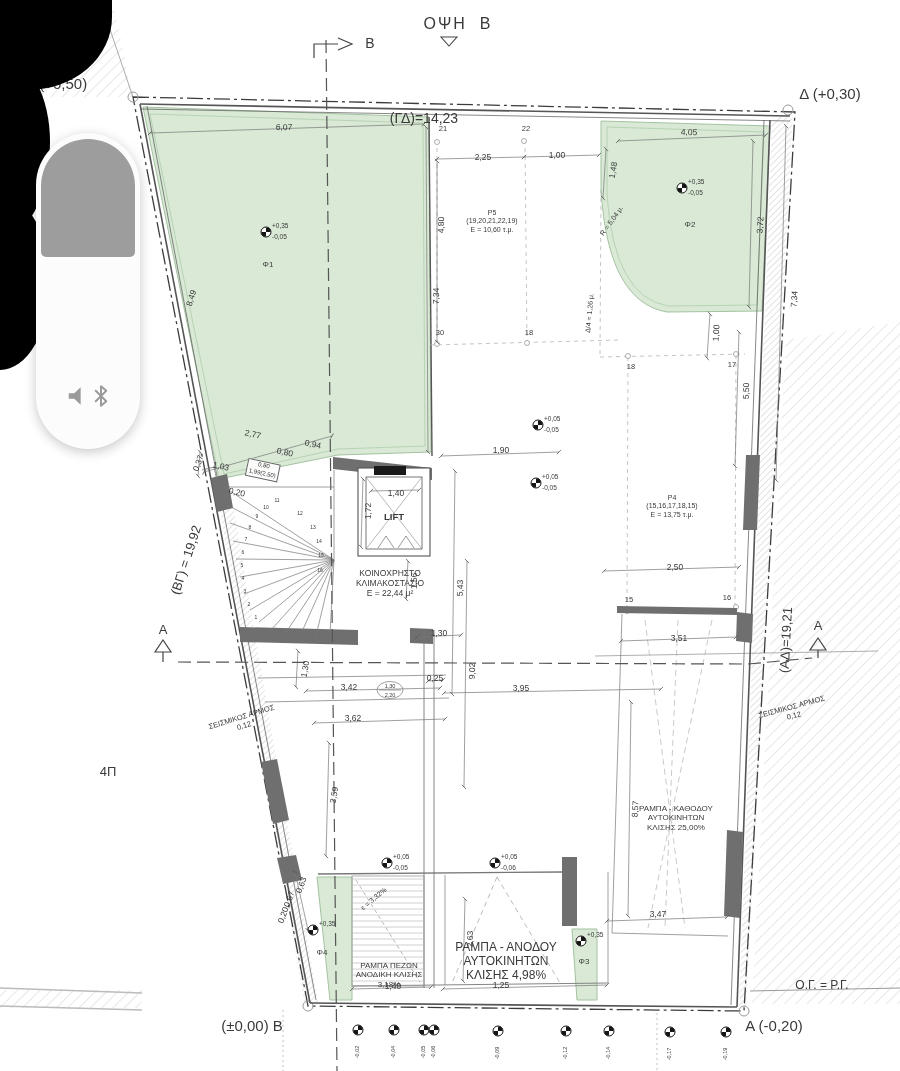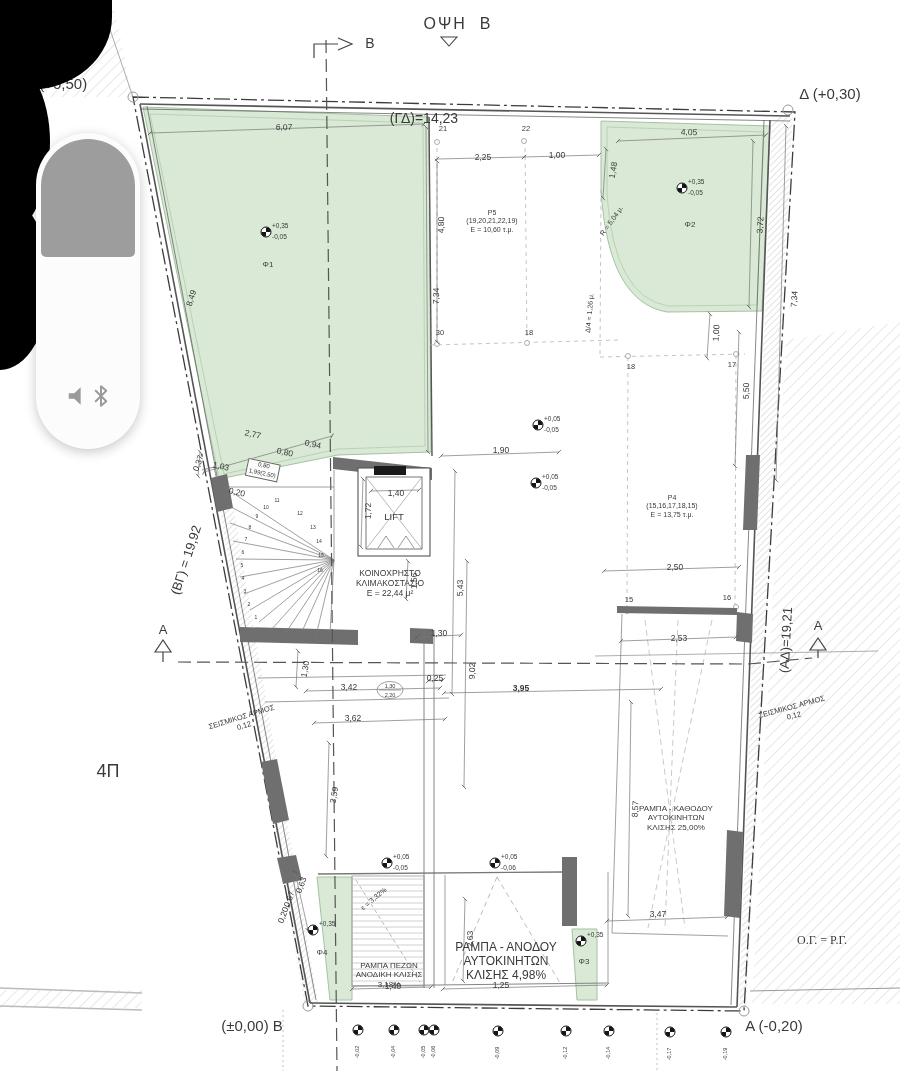--- a/index.html
+++ b/index.html
@@ -262,7 +262,7 @@
       <div class="lbl" style="left: 390px; top: 583px; font-size: 8.5px; transform: translate(-50%, -50%);">ΚΟΙΝΟΧΡΗΣΤΟ
 ΚΛΙΜΑΚΟΣΤΑΣΙΟ
 Ε = 22,44 μ²</div>
-      <div class="lbl" style="left: 394px; top: 517px; font-size: 9.5px; transform: translate(-50%, -50%);">LIFT</div>
+      <div class="lbl" style="left: 394px; top: 517px; font-size: 9.5px; transform: translate(-50%, -50%); font-weight: bold;">LIFT</div>
       <div class="lbl" style="left: 492px; top: 221px; font-size: 7px; transform: translate(-50%, -50%);">Ρ5
 (19,20,21,22,19)
 Ε = 10,60 τ.μ.</div>

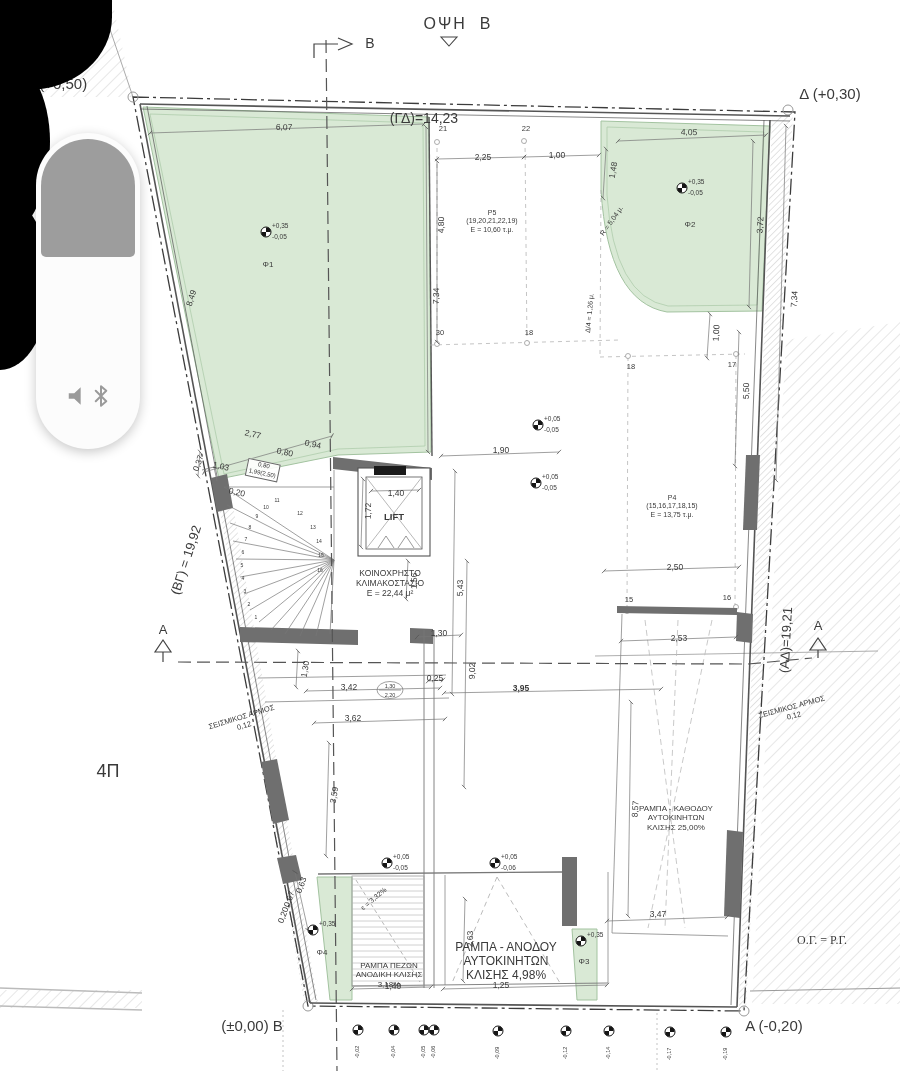--- a/index.html
+++ b/index.html
@@ -318,7 +318,7 @@
       <div class="lbl" style="left: 435px; top: 678px; font-size: 8.5px; transform: translate(-50%, -50%);">0,25</div>
       <div class="lbl" style="left: 521px; top: 688px; font-size: 8.5px; transform: translate(-50%, -50%); font-weight: bold;">3,95</div>
       <div class="lbl" style="left: 675px; top: 567px; font-size: 8.5px; transform: translate(-50%, -50%);">2,50</div>
-      <div class="lbl" style="left: 679px; top: 638px; font-size: 8.5px; transform: translate(-50%, -50%);">2,53</div>
+      <div class="lbl" style="left: 679px; top: 638px; font-size: 8.5px; transform: translate(-50%, -50%);">3,51</div>
       <div class="lbl" style="left: 635px; top: 809px; font-size: 8.5px; transform: translate(-50%, -50%) rotate(-86deg);">8,57</div>
       <div class="lbl" style="left: 658px; top: 914px; font-size: 8.5px; transform: translate(-50%, -50%);">3,47</div>
       <div class="lbl" style="left: 334px; top: 795px; font-size: 8.5px; transform: translate(-50%, -50%) rotate(-80deg);">3,59</div>

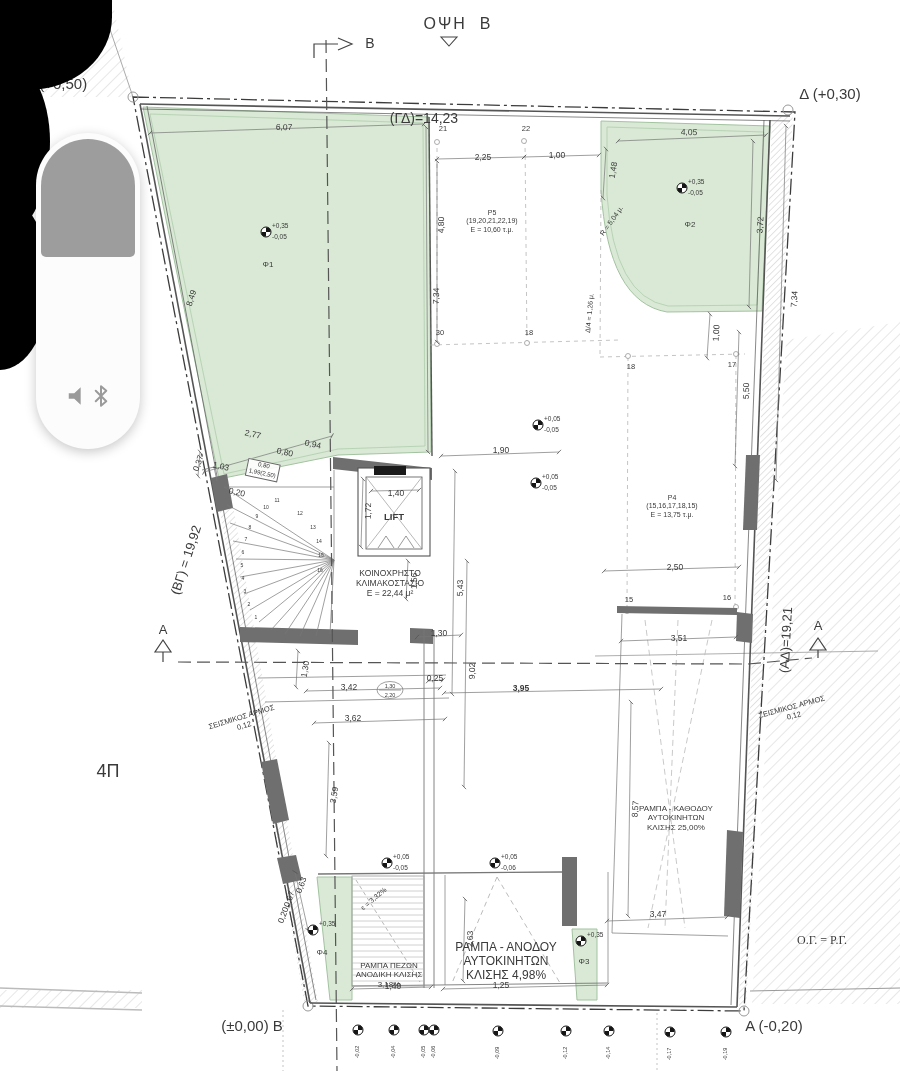--- a/index.html
+++ b/index.html
@@ -316,7 +316,7 @@
       <div class="lbl" style="left: 349px; top: 687px; font-size: 8.5px; transform: translate(-50%, -50%);">3,42</div>
       <div class="lbl" style="left: 353px; top: 718px; font-size: 8.5px; transform: translate(-50%, -50%);">3,62</div>
       <div class="lbl" style="left: 435px; top: 678px; font-size: 8.5px; transform: translate(-50%, -50%);">0,25</div>
-      <div class="lbl" style="left: 521px; top: 688px; font-size: 8.5px; transform: translate(-50%, -50%); font-weight: bold;">3,95</div>
+      <div class="lbl" style="left: 521px; top: 688px; font-size: 8.5px; transform: translate(-50%, -50%);">3,95</div>
       <div class="lbl" style="left: 675px; top: 567px; font-size: 8.5px; transform: translate(-50%, -50%);">2,50</div>
       <div class="lbl" style="left: 679px; top: 638px; font-size: 8.5px; transform: translate(-50%, -50%);">3,51</div>
       <div class="lbl" style="left: 635px; top: 809px; font-size: 8.5px; transform: translate(-50%, -50%) rotate(-86deg);">8,57</div>

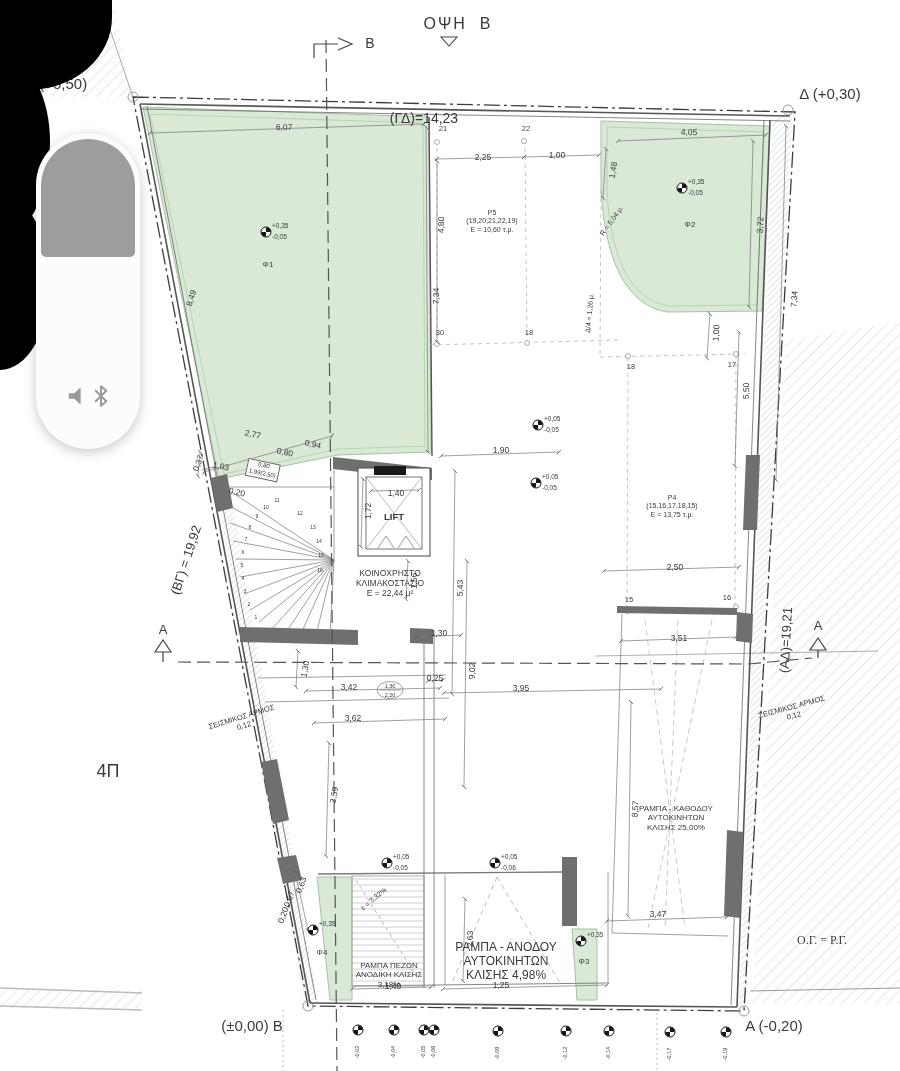--- a/index.html
+++ b/index.html
@@ -255,7 +255,7 @@
 0,12</div>
       <div class="lbl" style="left: 793px; top: 712px; font-size: 7.5px; transform: translate(-50%, -50%) rotate(-15deg);">ΣΕΙΣΜΙΚΟΣ ΑΡΜΟΣ
 0,12</div>
-      <div class="lbl" style="left: 108px; top: 772px; font-size: 18px; transform: translate(-50%, -50%);">4Π</div>
+      <div class="lbl" style="left: 108px; top: 772px; font-size: 13px; transform: translate(-50%, -50%);">4Π</div>
       <div class="lbl" style="left: 252px; top: 1026px; font-size: 15px; transform: translate(-50%, -50%);">(±0,00) Β</div>
       <div class="lbl" style="left: 774px; top: 1026px; font-size: 15px; transform: translate(-50%, -50%);">Α (-0,20)</div>
       <div class="lbl" style="left: 822px; top: 940px; font-size: 12px; transform: translate(-50%, -50%); font-family: Liberation Serif, serif;">Ο.Γ. = Ρ.Γ.</div>

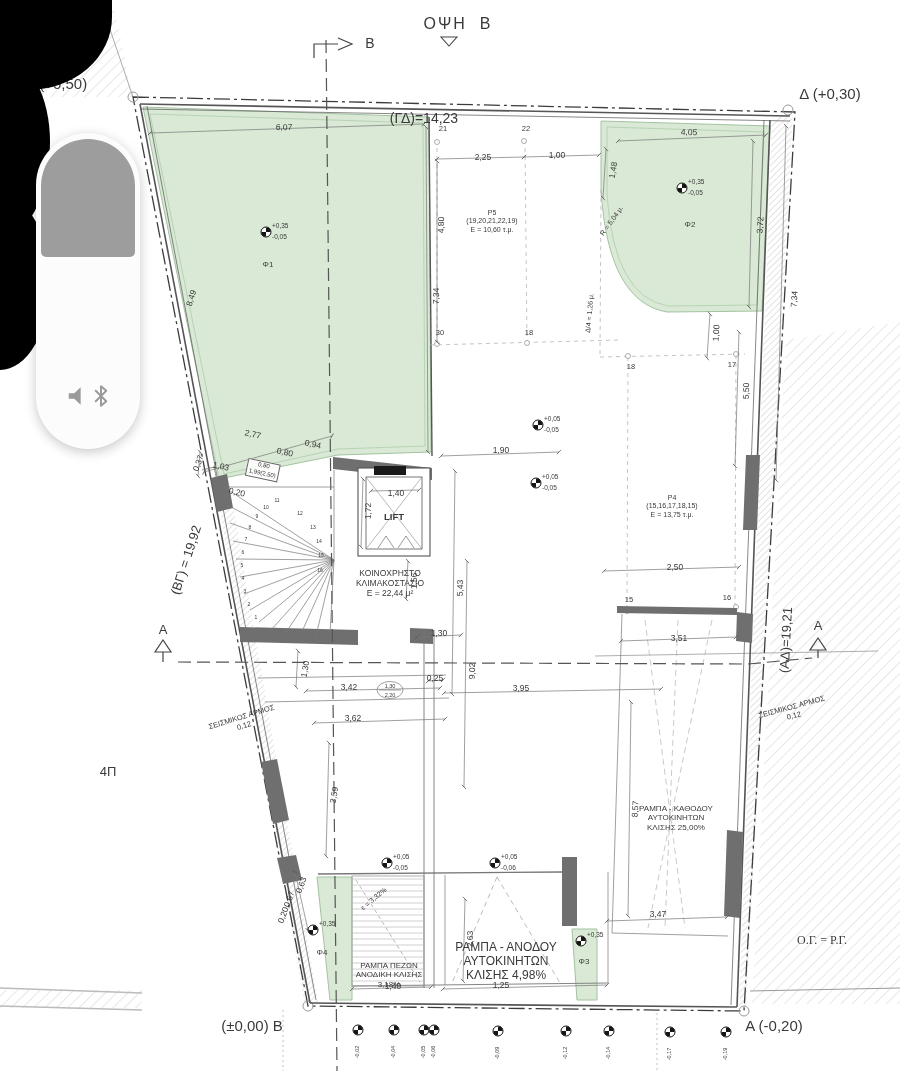--- a/index.html
+++ b/index.html
@@ -258,7 +258,7 @@
       <div class="lbl" style="left: 108px; top: 772px; font-size: 13px; transform: translate(-50%, -50%);">4Π</div>
       <div class="lbl" style="left: 252px; top: 1026px; font-size: 15px; transform: translate(-50%, -50%);">(±0,00) Β</div>
       <div class="lbl" style="left: 774px; top: 1026px; font-size: 15px; transform: translate(-50%, -50%);">Α (-0,20)</div>
-      <div class="lbl" style="left: 822px; top: 940px; font-size: 12px; transform: translate(-50%, -50%); font-family: Liberation Serif, serif;">Ο.Γ. = Ρ.Γ.</div>
+      <div class="lbl" style="left: 822px; top: 985px; font-size: 12px; transform: translate(-50%, -50%);">Ο.Γ. = Ρ.Γ.</div>
       <div class="lbl" style="left: 390px; top: 583px; font-size: 8.5px; transform: translate(-50%, -50%);">ΚΟΙΝΟΧΡΗΣΤΟ
 ΚΛΙΜΑΚΟΣΤΑΣΙΟ
 Ε = 22,44 μ²</div>

